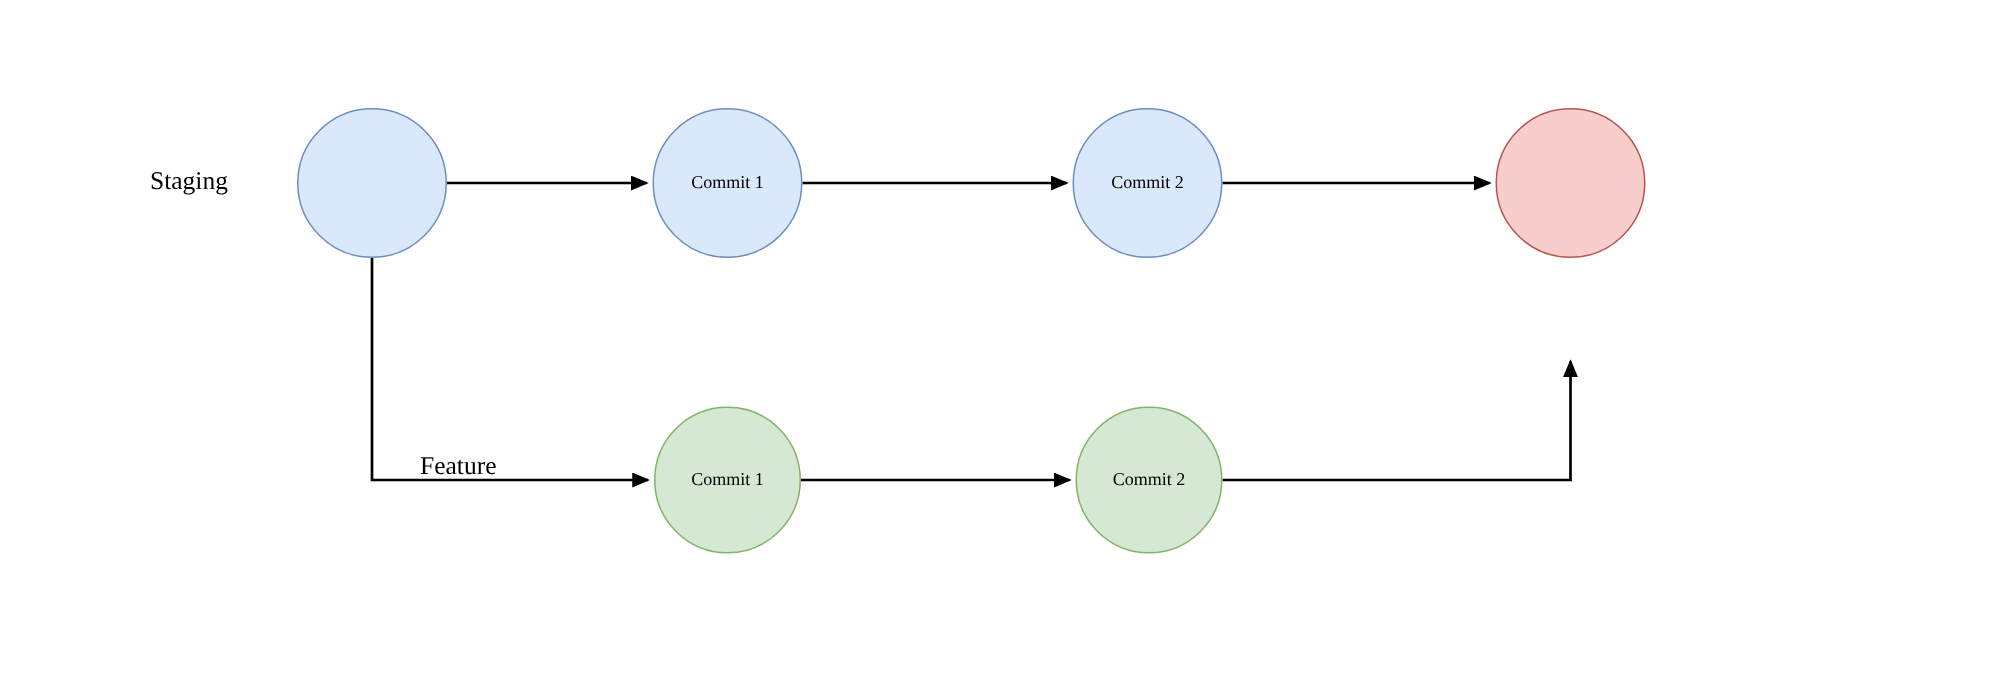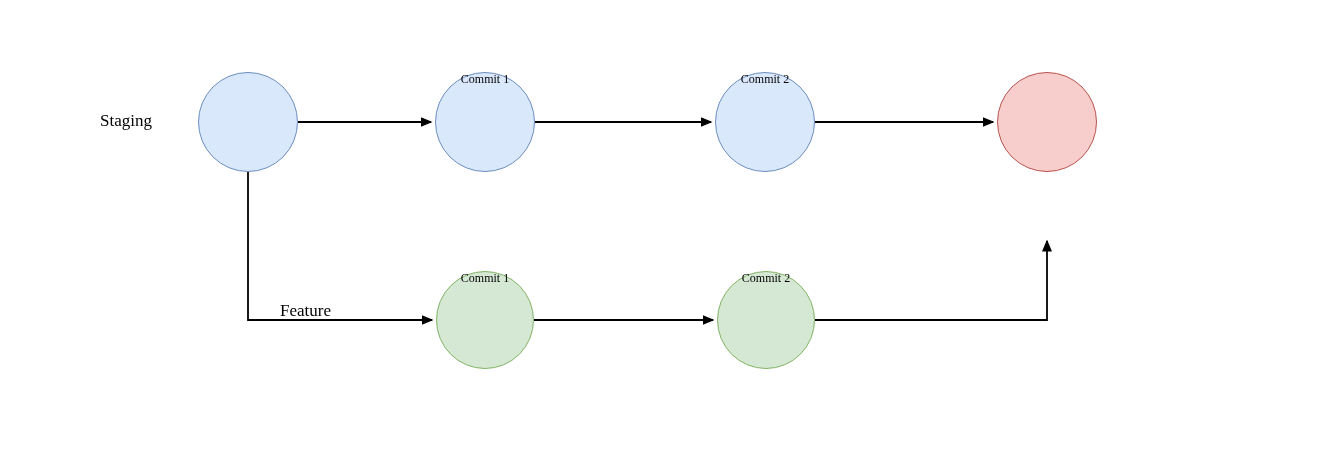--- a/index.html
+++ b/index.html
@@ -23,6 +23,7 @@
     border: 1.5px solid #666;
     box-sizing: border-box;
     display: flex;
+    align-items: center;
     justify-content: center;
     font-size: 12px;
     color: #000000;

